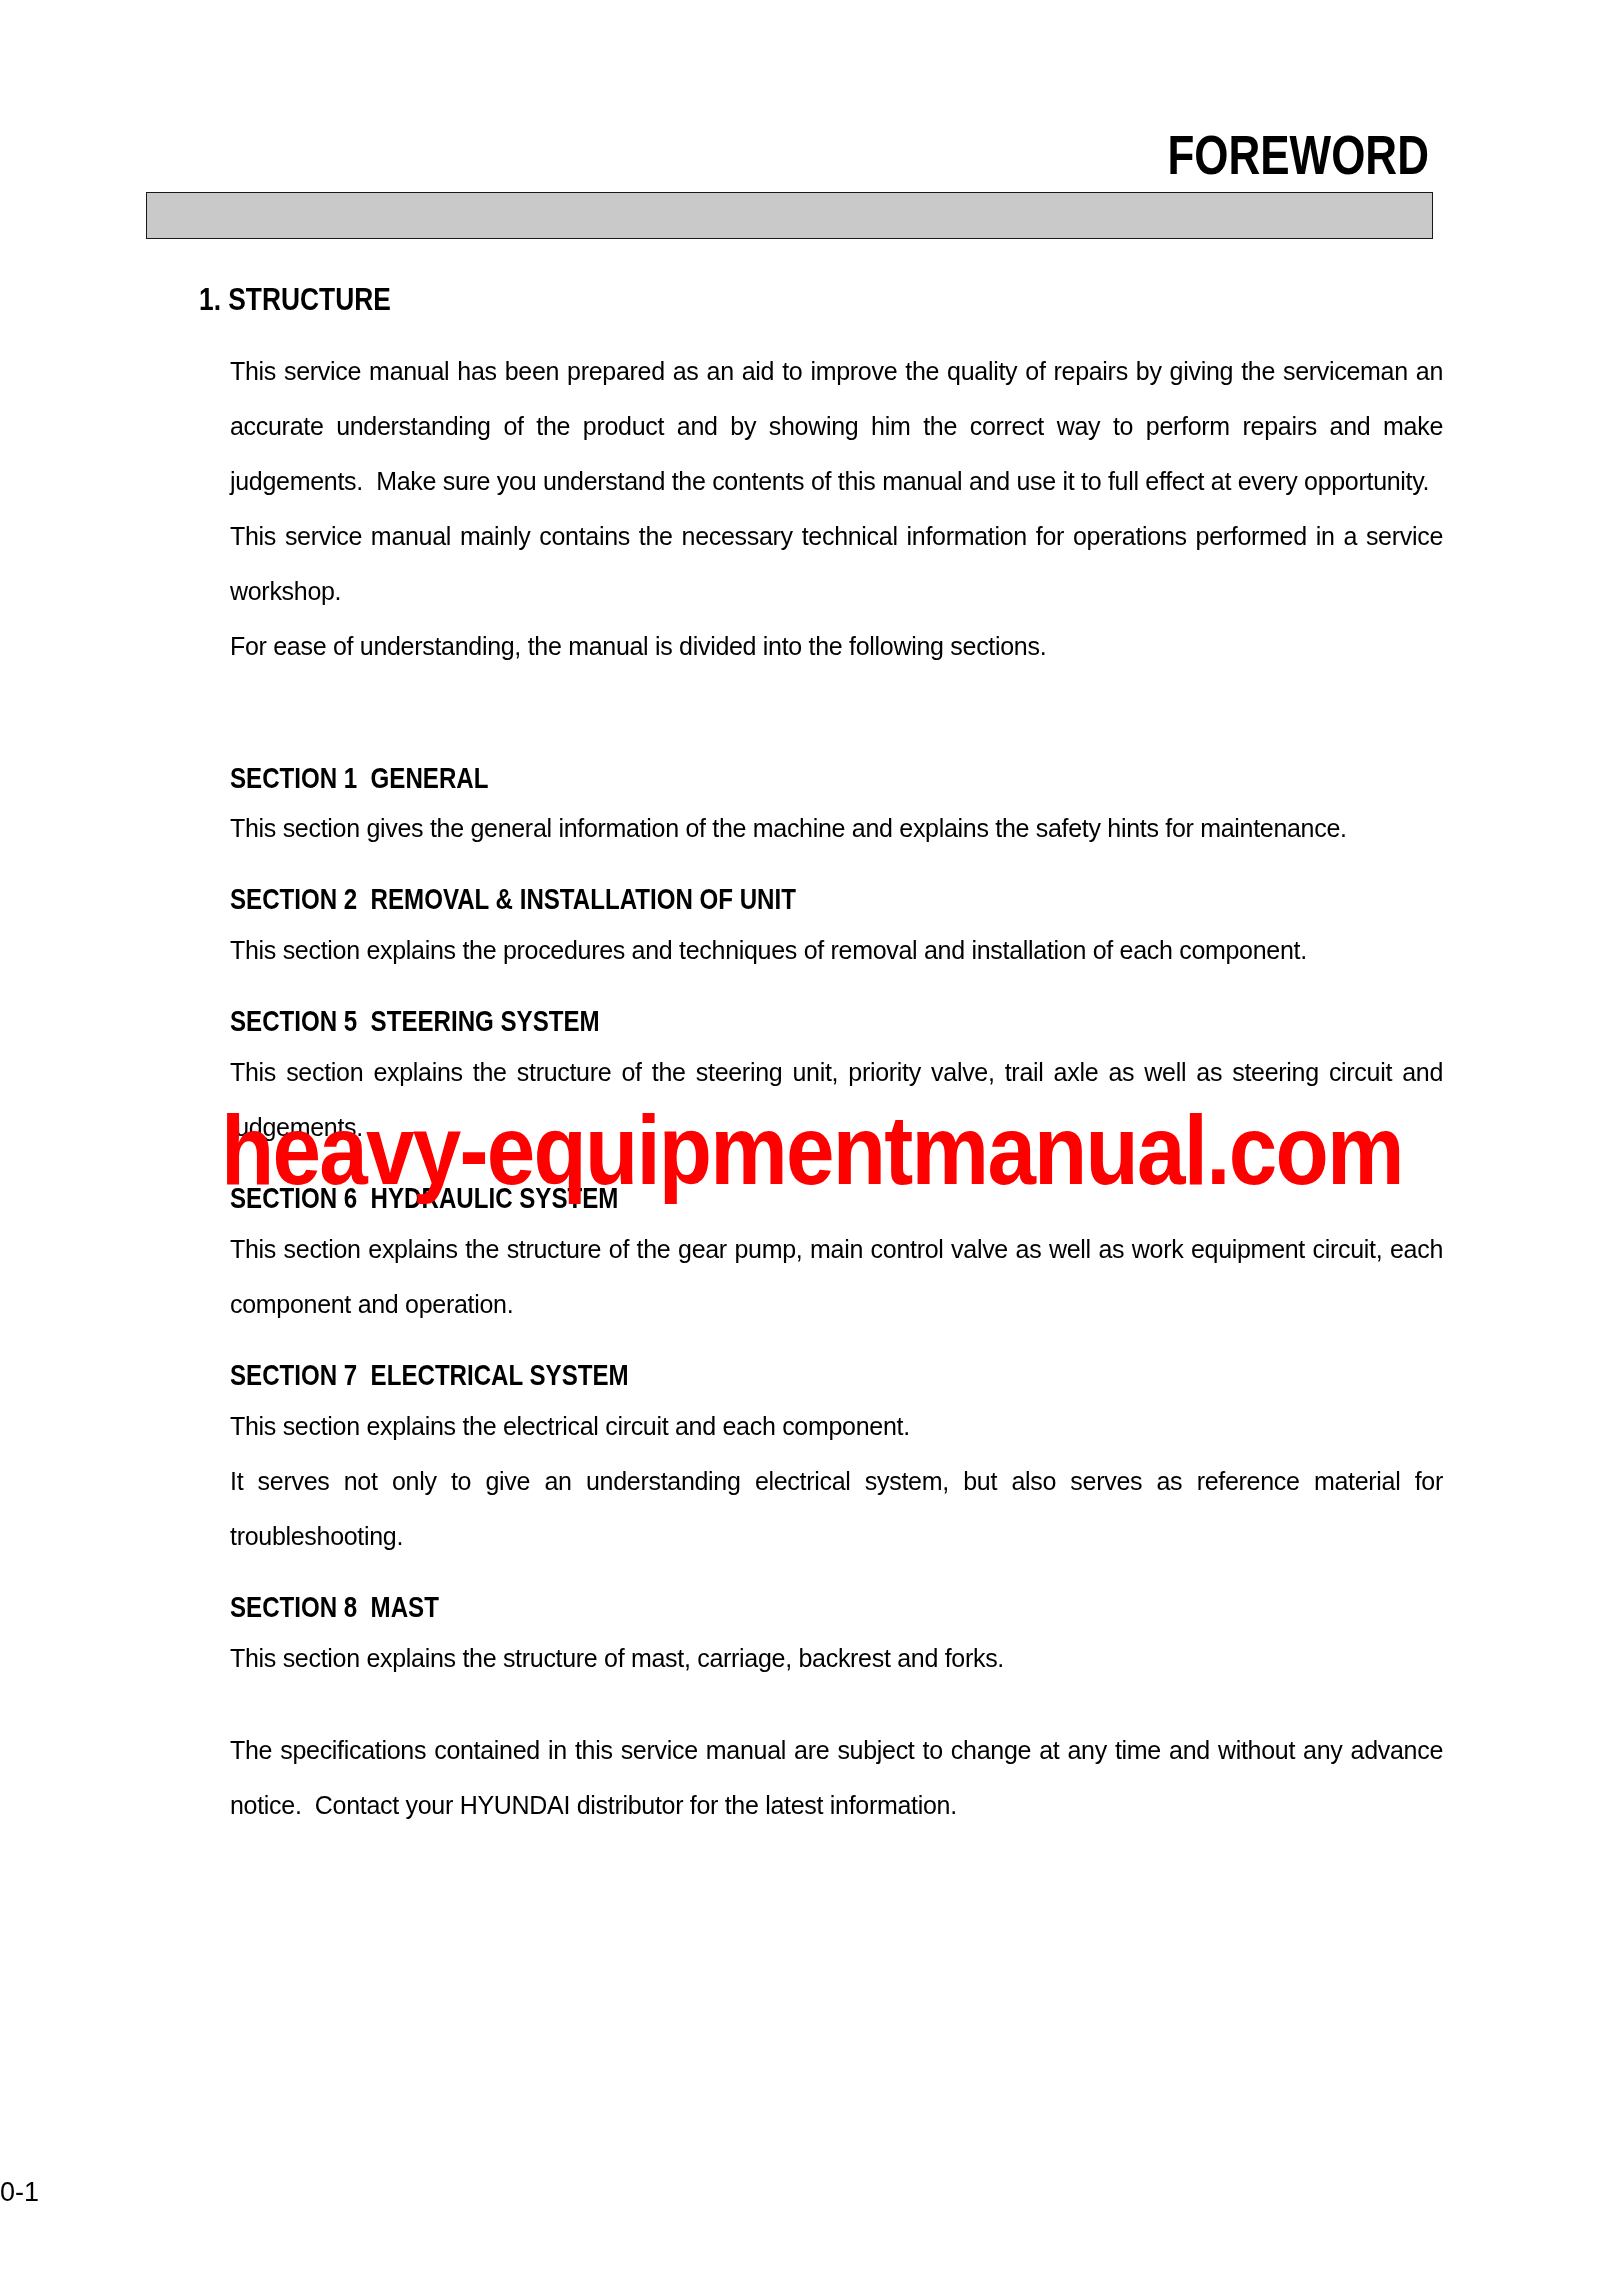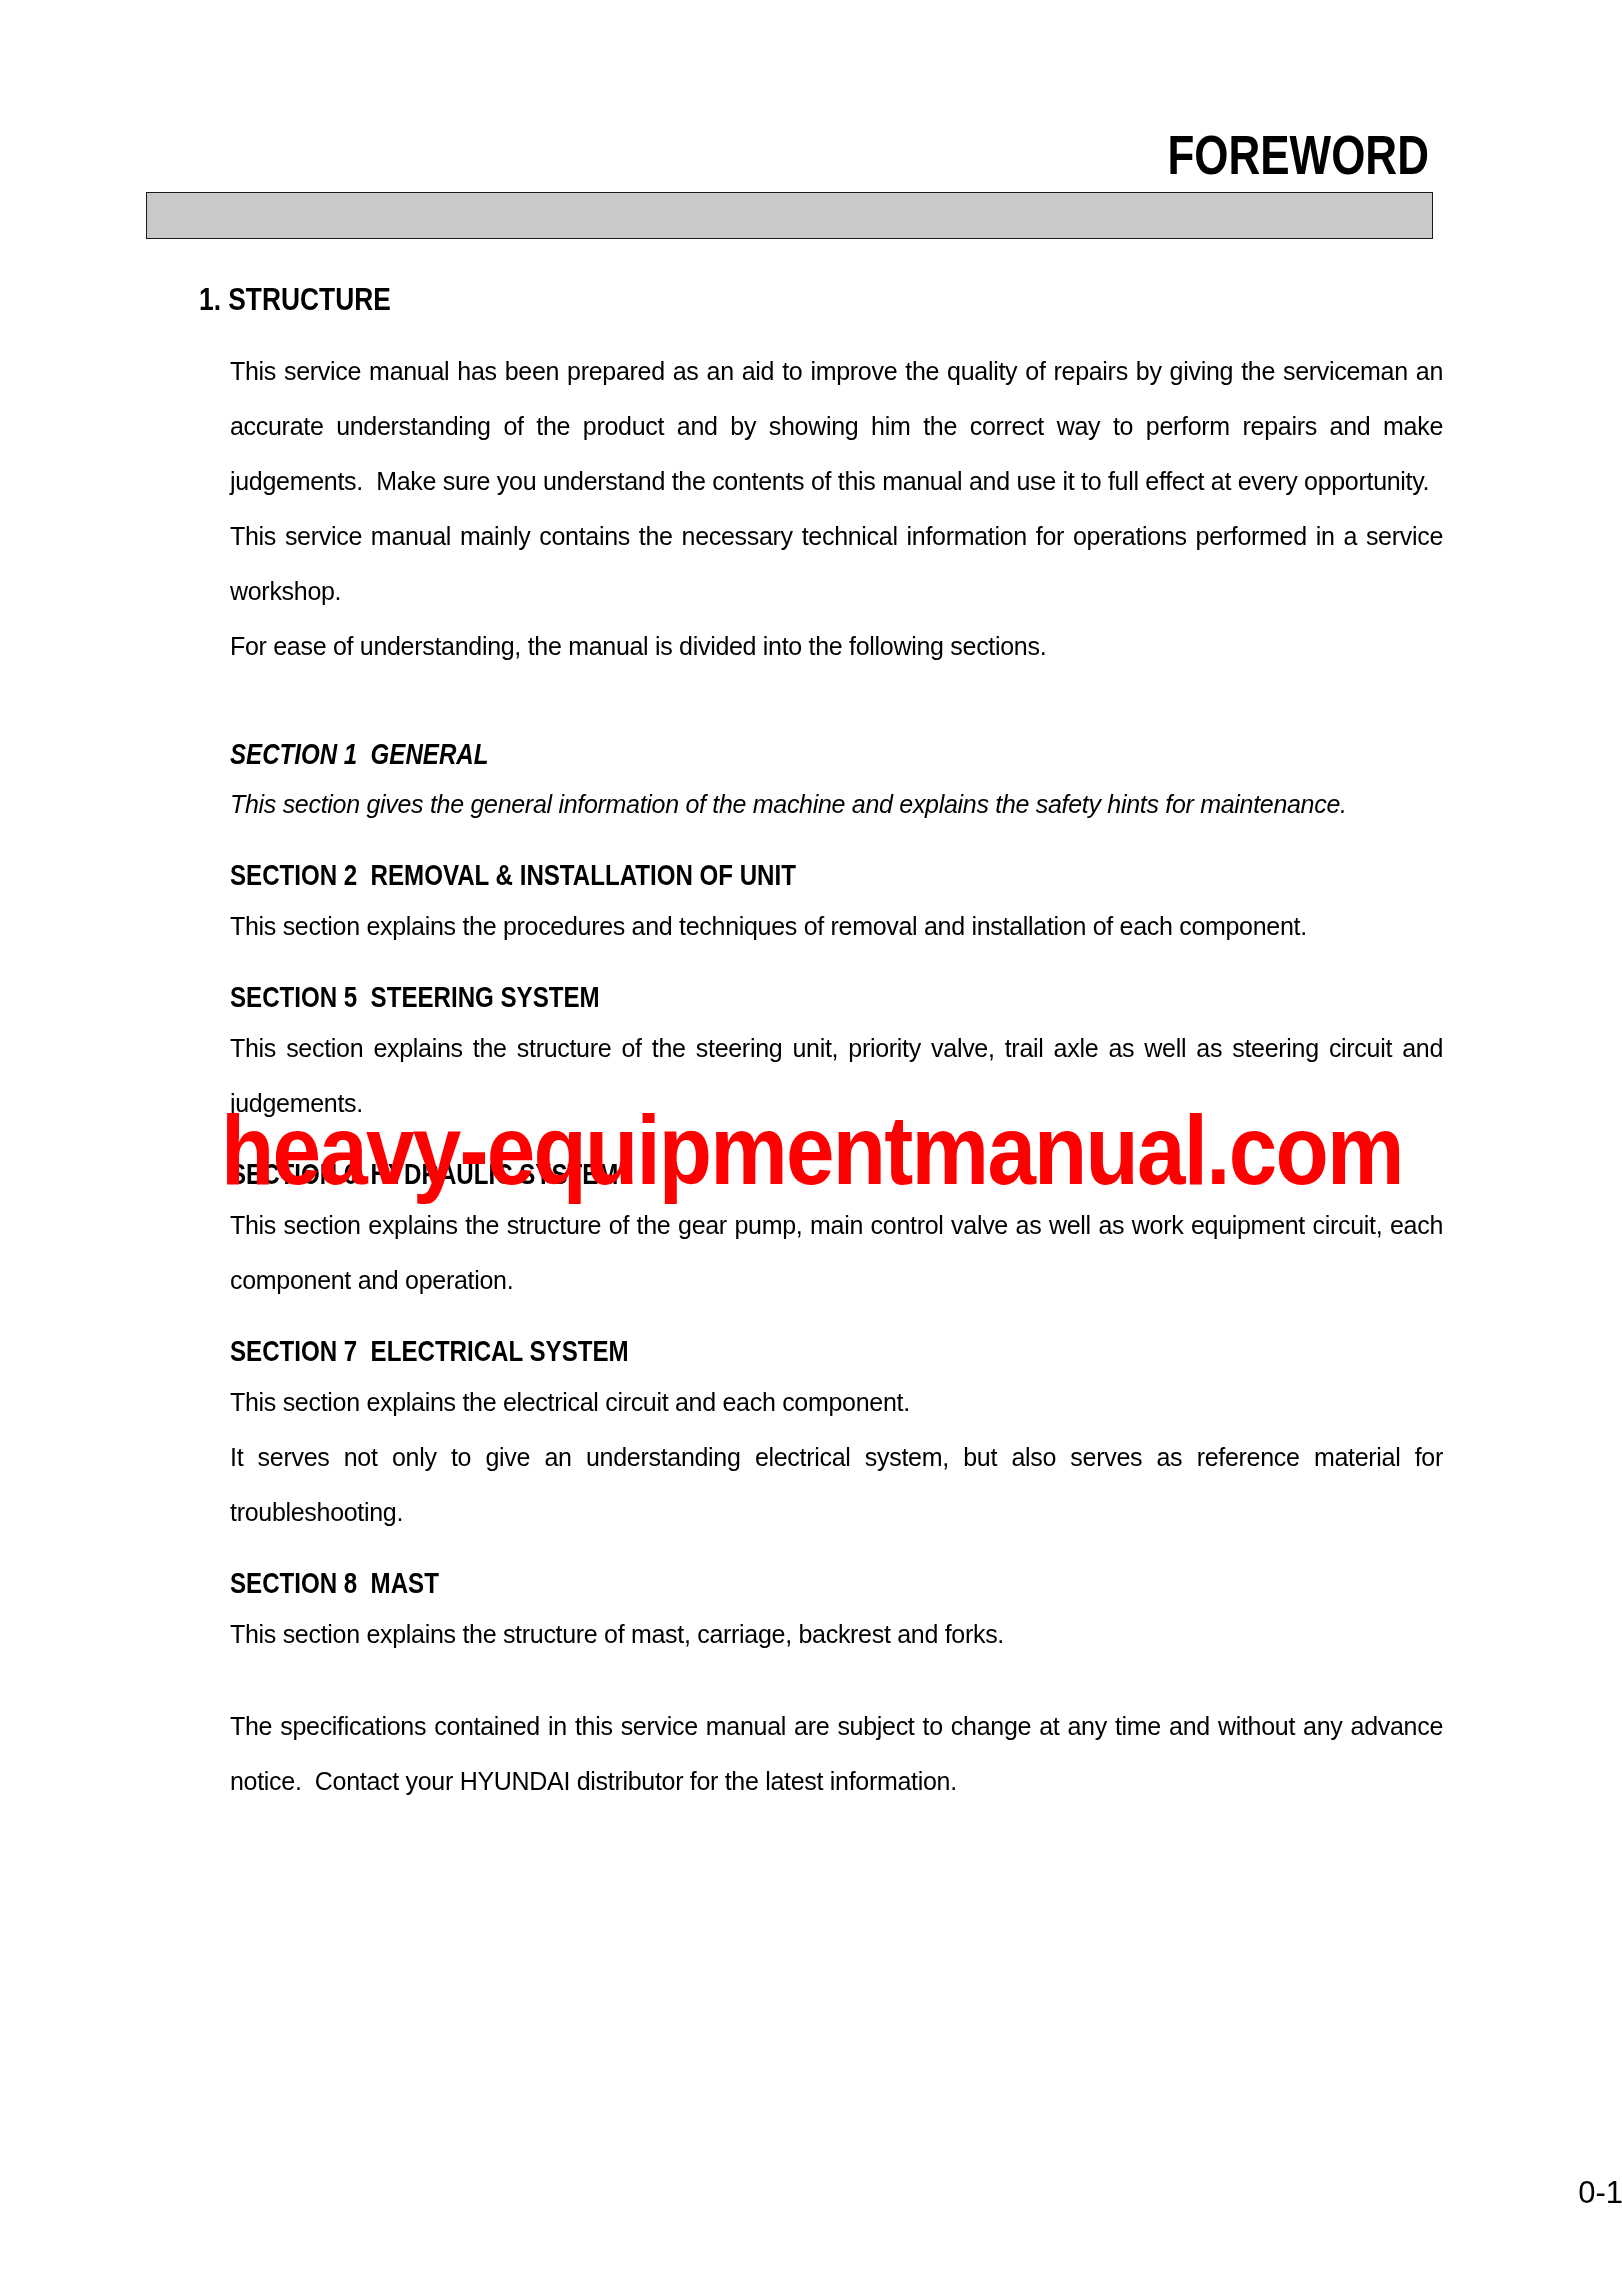--- a/index.html
+++ b/index.html
@@ -48,7 +48,7 @@
     text-align:justify;
   }
   .sec { margin-top:26px; }
-  .sec-first { margin-top:63px;font-style:italic; }
+  .sec-first { margin-top:87px; }
   .sec-h {
     font-size:29.4px; font-weight:bold;
     line-height:33px;

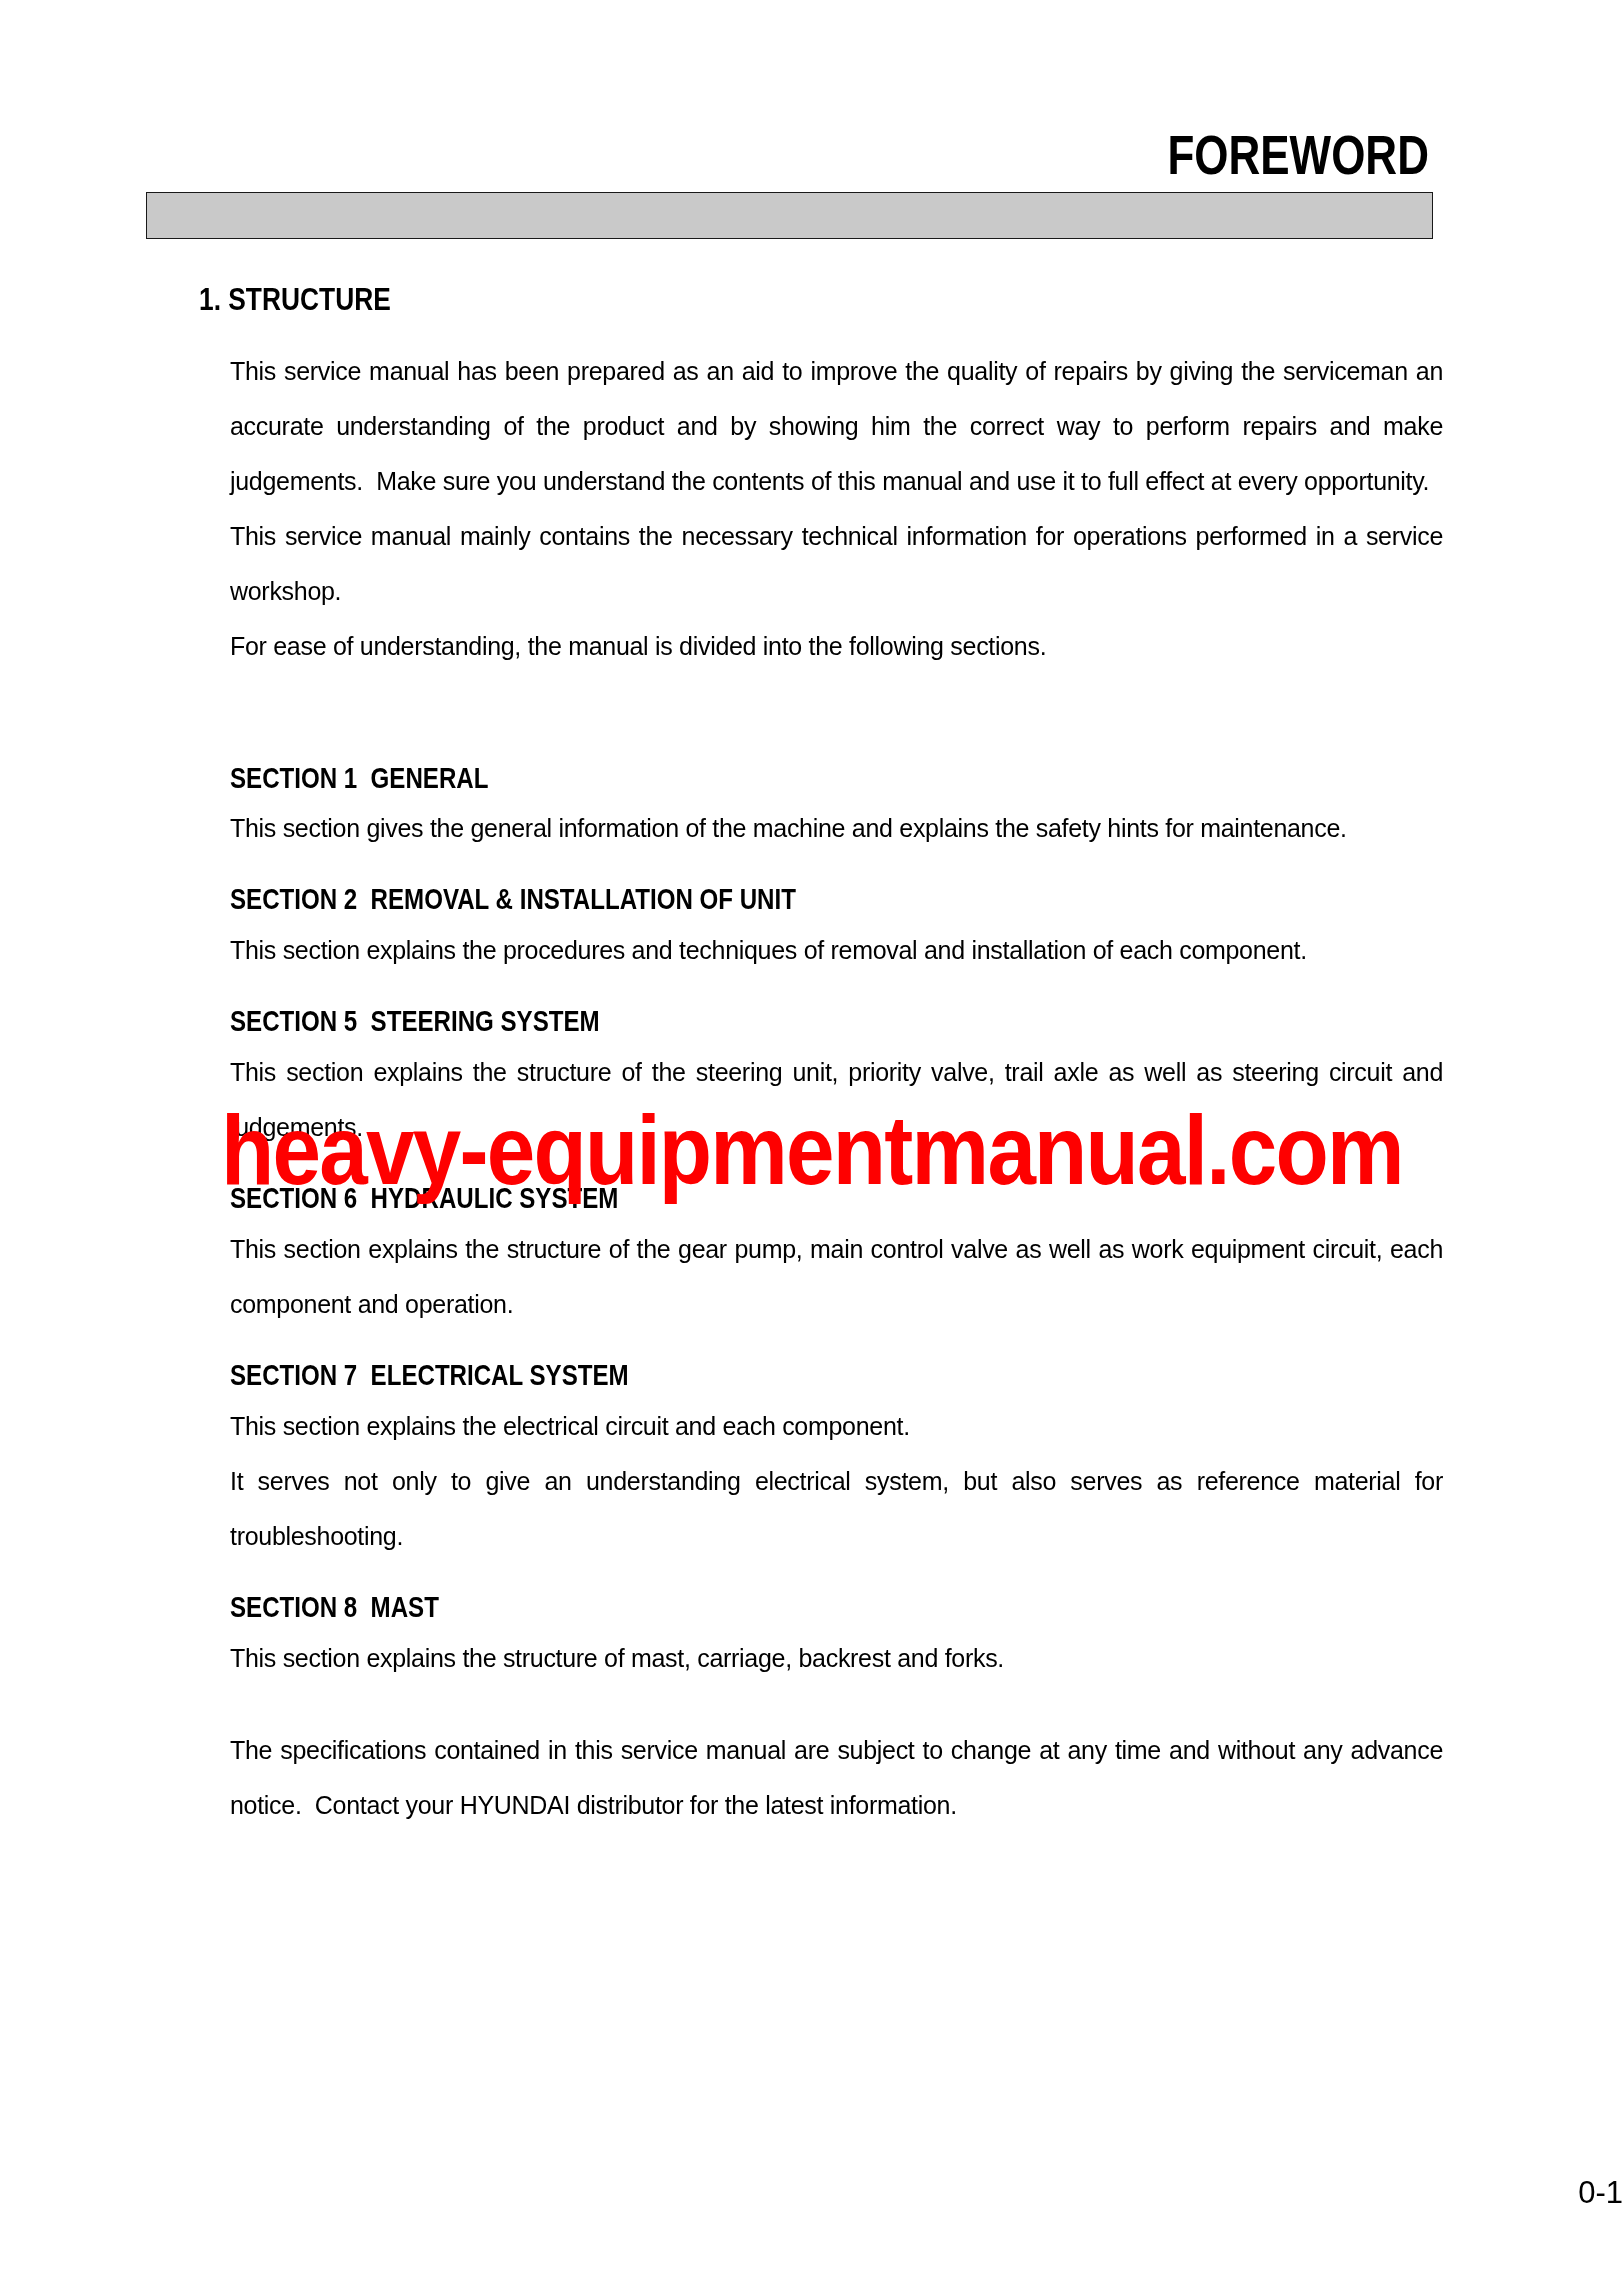--- a/index.html
+++ b/index.html
@@ -74,8 +74,8 @@
     position:absolute;
     top:2178px; left:0;
     width:100%;
-    text-align:right;
-    font-size:31px;
+    text-align:left;
+    font-size:27px;
     line-height:29px;
   }
 </style>

